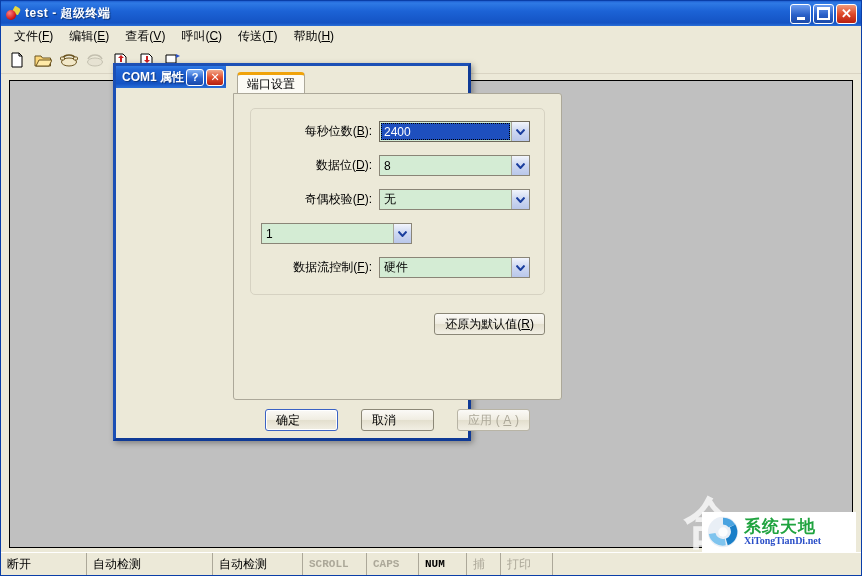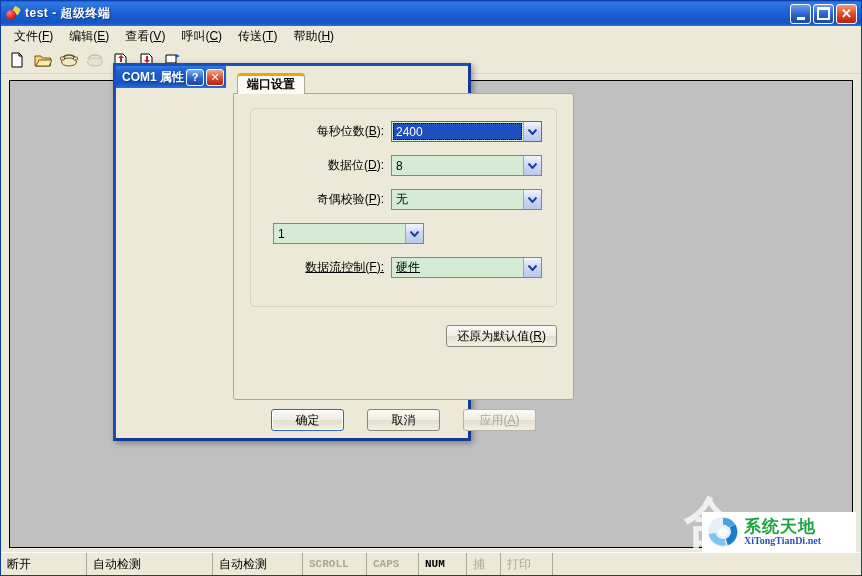--- a/index.html
+++ b/index.html
@@ -238,7 +238,7 @@
   }
 
   
-  .tabstrip { height: 22px; display: flex; align-items: center; padding-left: 4px; flex: 0 0 auto; font-weight: bold; }
+  .tabstrip { height: 22px; display: flex; align-items: flex-start; padding-left: 4px; flex: 0 0 auto; }
   .tab {
     height: 21px;
     padding: 0 9px;

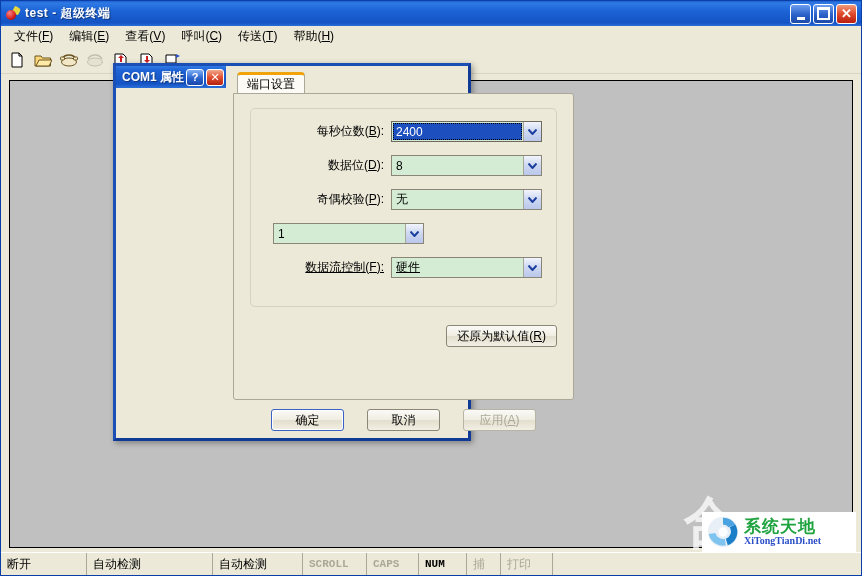--- a/index.html
+++ b/index.html
@@ -271,7 +271,7 @@
     border: 1px solid #d6d2c2;
     border-radius: 5px;
     background: transparent;
-    padding: 12px 14px 12px 22px;
+    padding: 12px 14px 12px 10px;
     box-sizing: border-box;
   }
   .field-row {

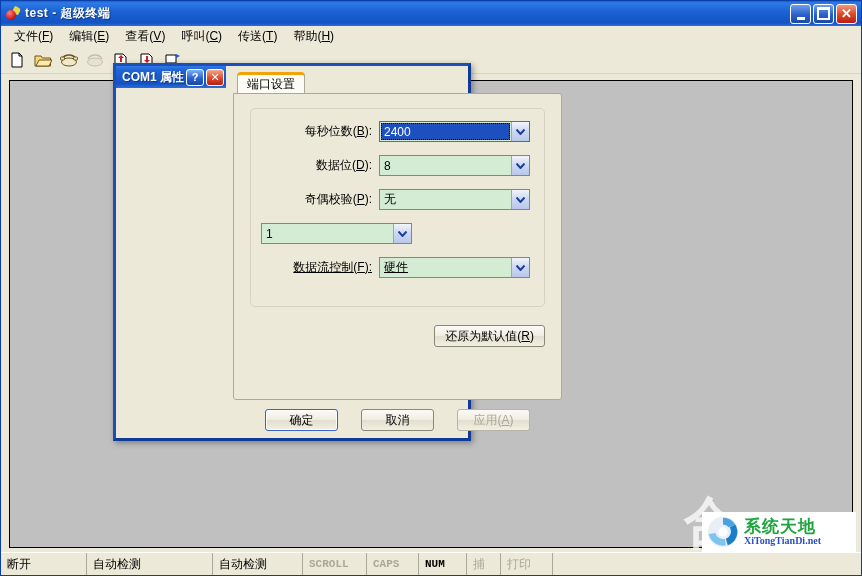--- a/index.html
+++ b/index.html
@@ -279,7 +279,7 @@
     margin-bottom: 13px;
     height: 21px;
   }
-  .field-row:last-child { margin-bottom: 16px; text-decoration: underline; }
+  .field-row:last-child { margin-bottom: 4px; }
   .field-label {
     width: 118px;
     text-align: right;

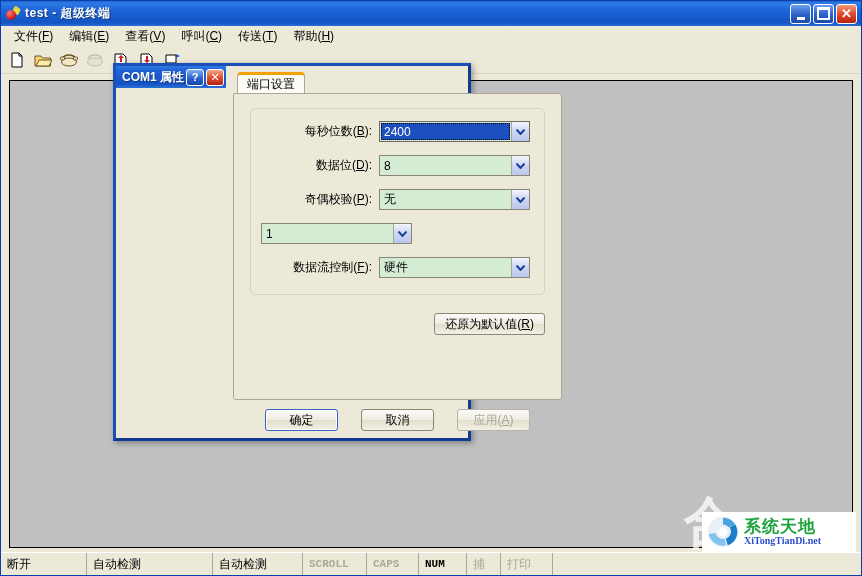--- a/index.html
+++ b/index.html
@@ -338,7 +338,7 @@
     border-radius: 3px;
     font-size: 12px;
     color: #000;
-    display: inline-flex; align-items: center; justify-content: center;
+    display: inline-flex; align-items: center; justify-content: space-between;
     box-sizing: border-box;
     font-family: "Liberation Sans", sans-serif;
     white-space: nowrap;

